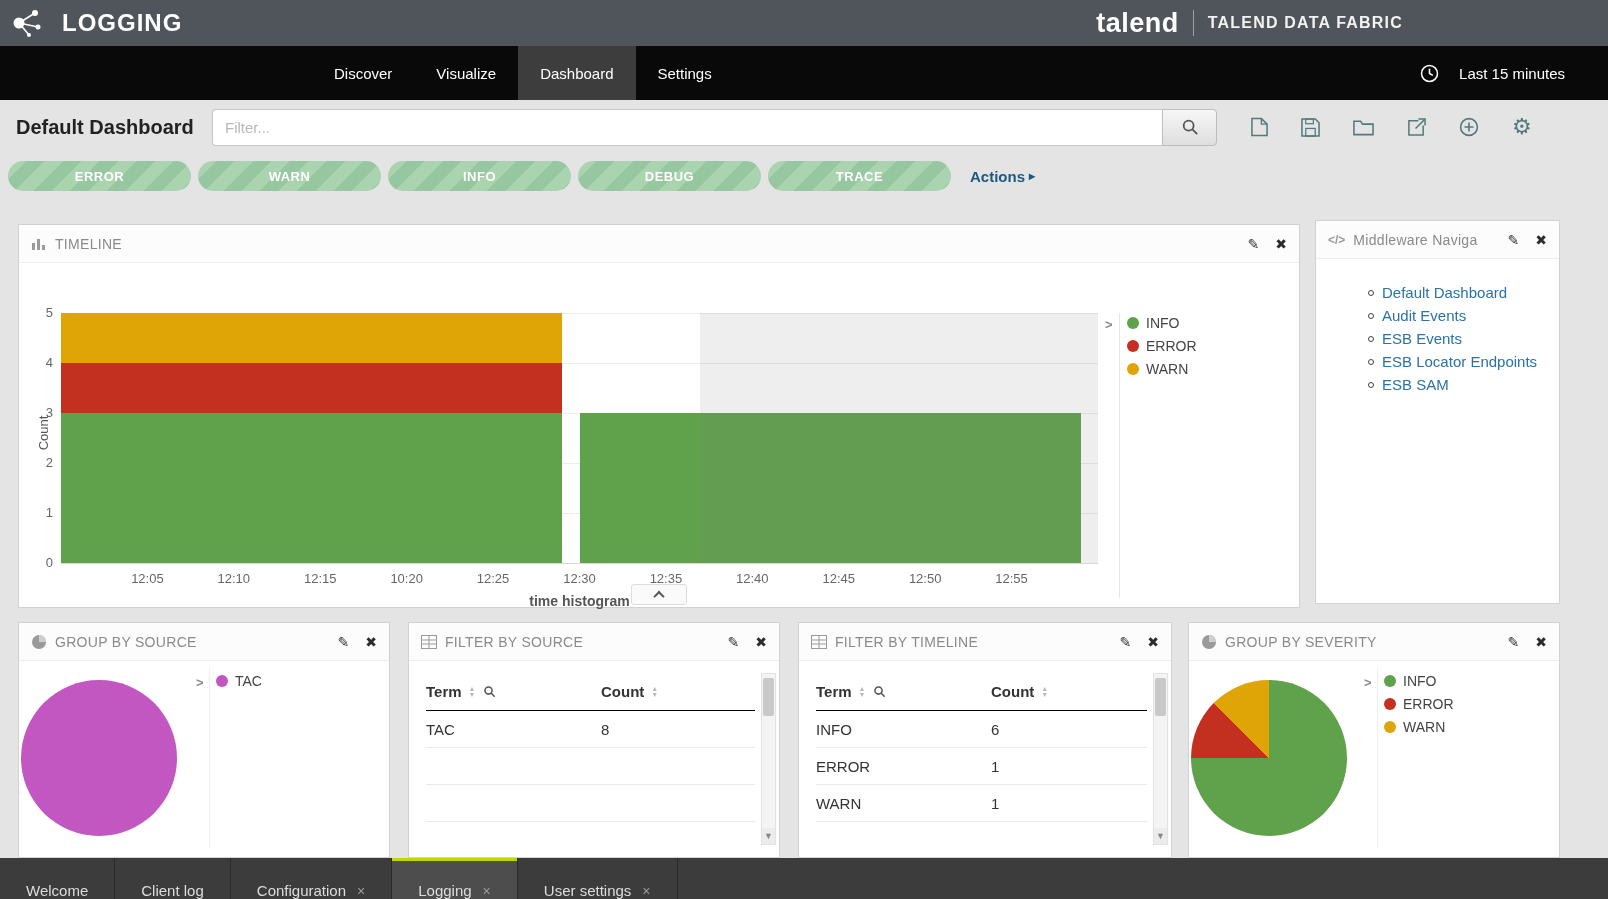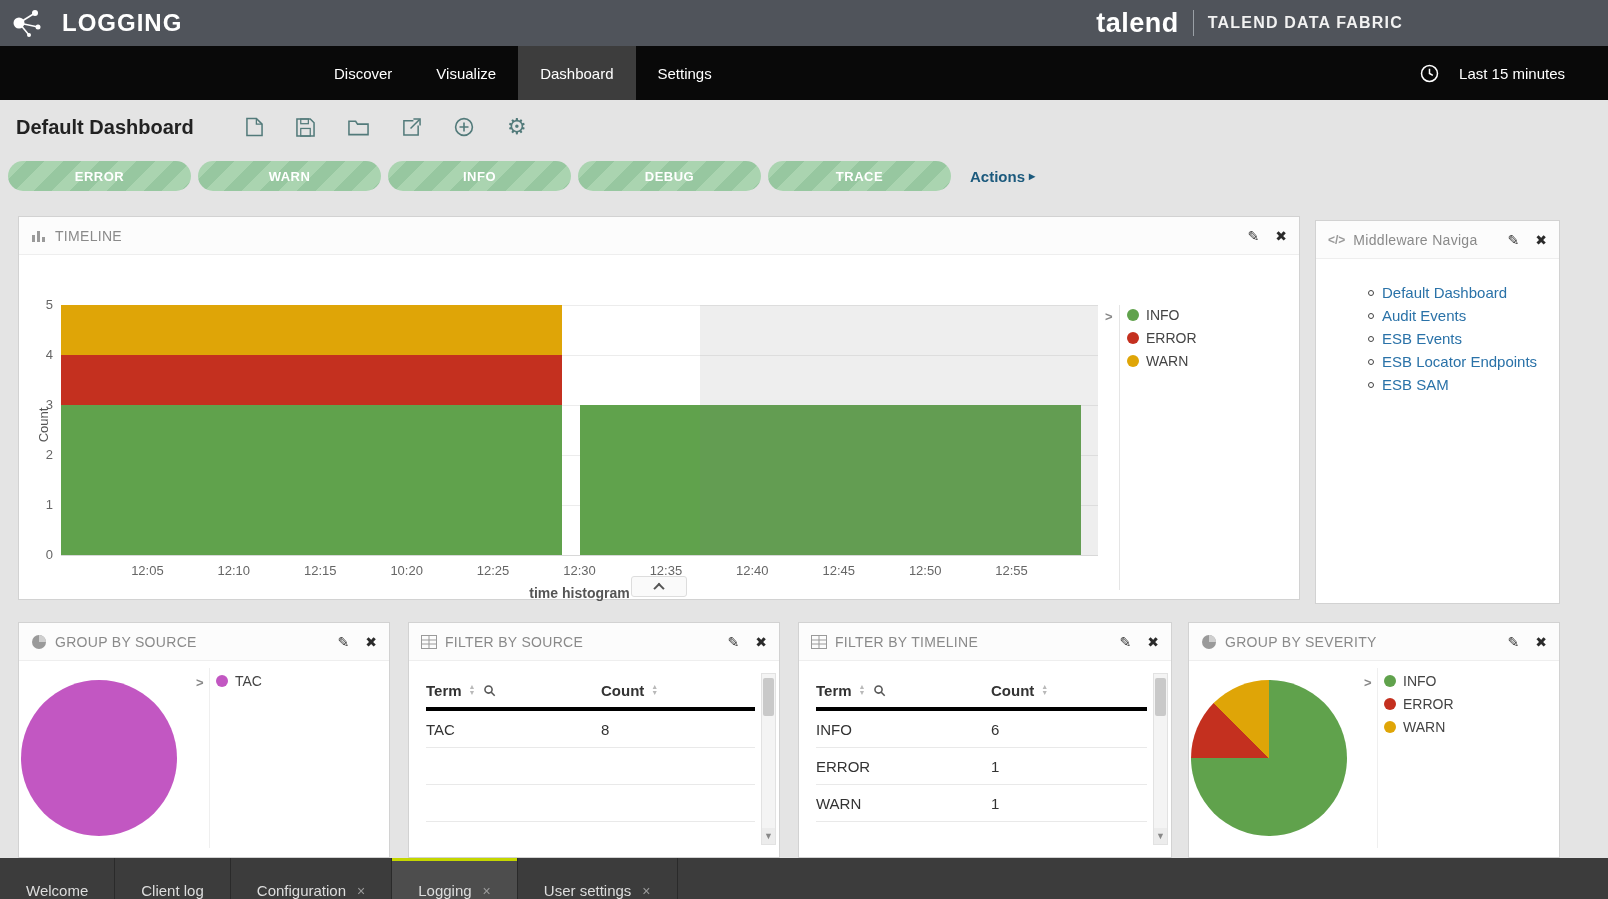--- a/index.html
+++ b/index.html
@@ -143,6 +143,17 @@
 
 <div class="dash-header">
   <span class="dash-title">Default Dashboard</span>
+  <span class="filter-box">
+    <input class="filter-input" type="text" placeholder="Filter..." style="">
+    <span class="search-btn">
+      <span>
+        <svg width="18" height="18" viewBox="0 0 20 20">
+          <circle cx="8.5" cy="8.5" r="5.5" fill="none" stroke="#555" stroke-width="2"></circle>
+          <line x1="12.7" y1="12.7" x2="18" y2="18" stroke="#555" stroke-width="2"></line>
+        </svg>
+      </span>
+    </span>
+  </span>
   <span class="toolbar-icons">
     <span class="tb-icon">
       <svg width="17" height="20" viewBox="0 0 18 20">

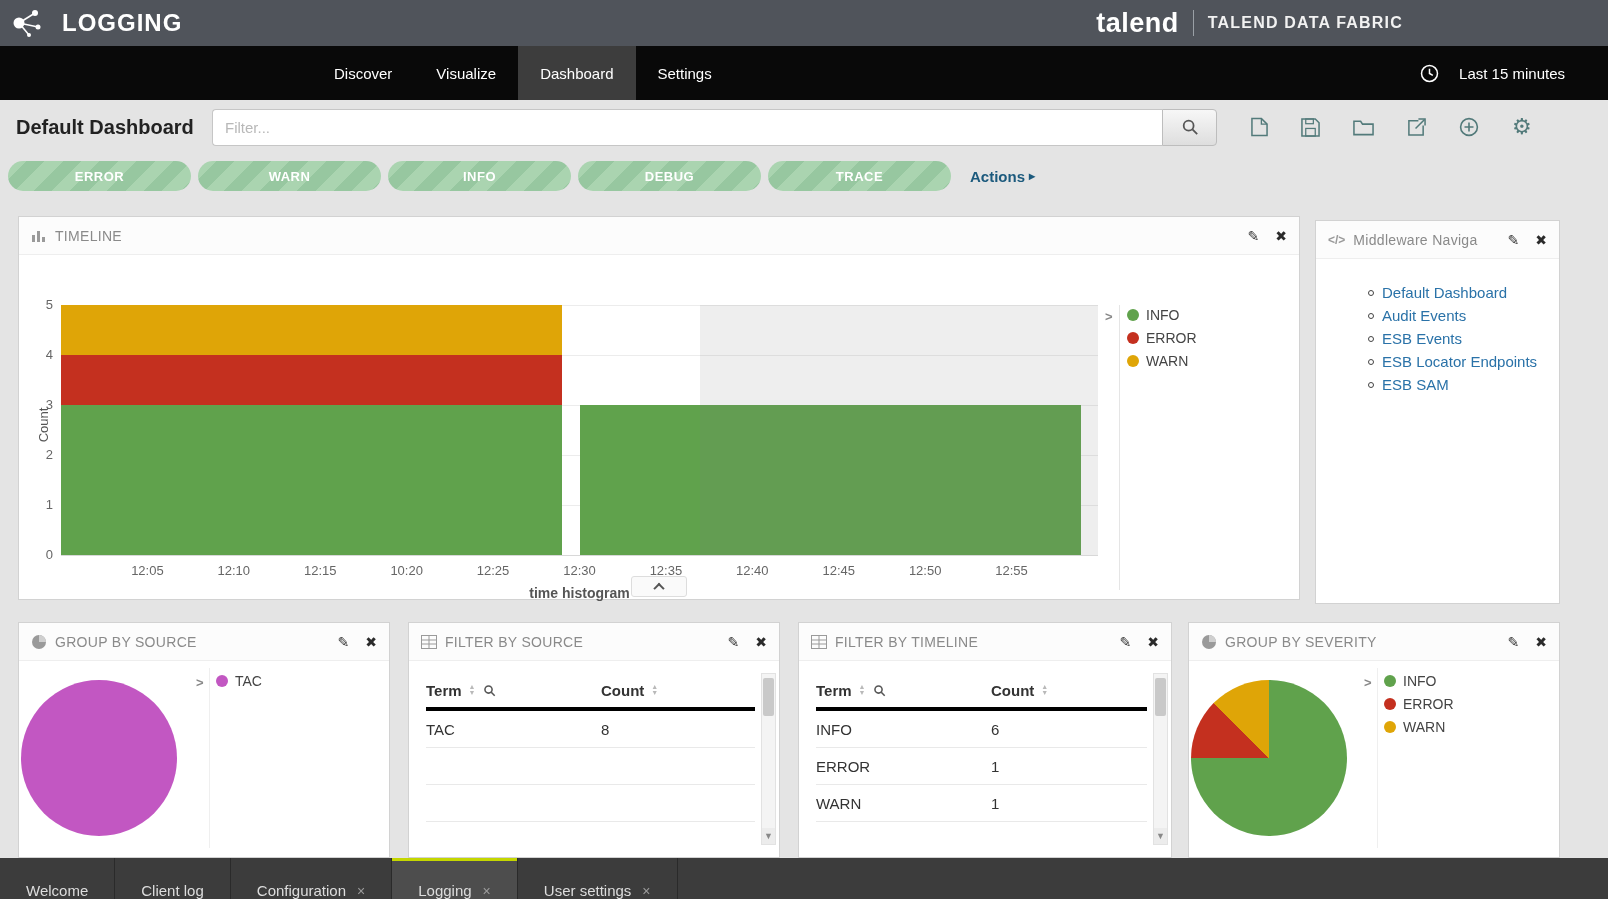--- a/index.html
+++ b/index.html
@@ -204,7 +204,7 @@
   </span>
 </div>
 
-<section class="panel" style="left:18px;top:216px;width:1282px;height:384px;">
+<section class="panel" style="left:18px;top:224px;width:1282px;height:384px;">
   <div class="panel-header">
     <span>
       <svg width="16" height="14" viewBox="0 0 16 14">

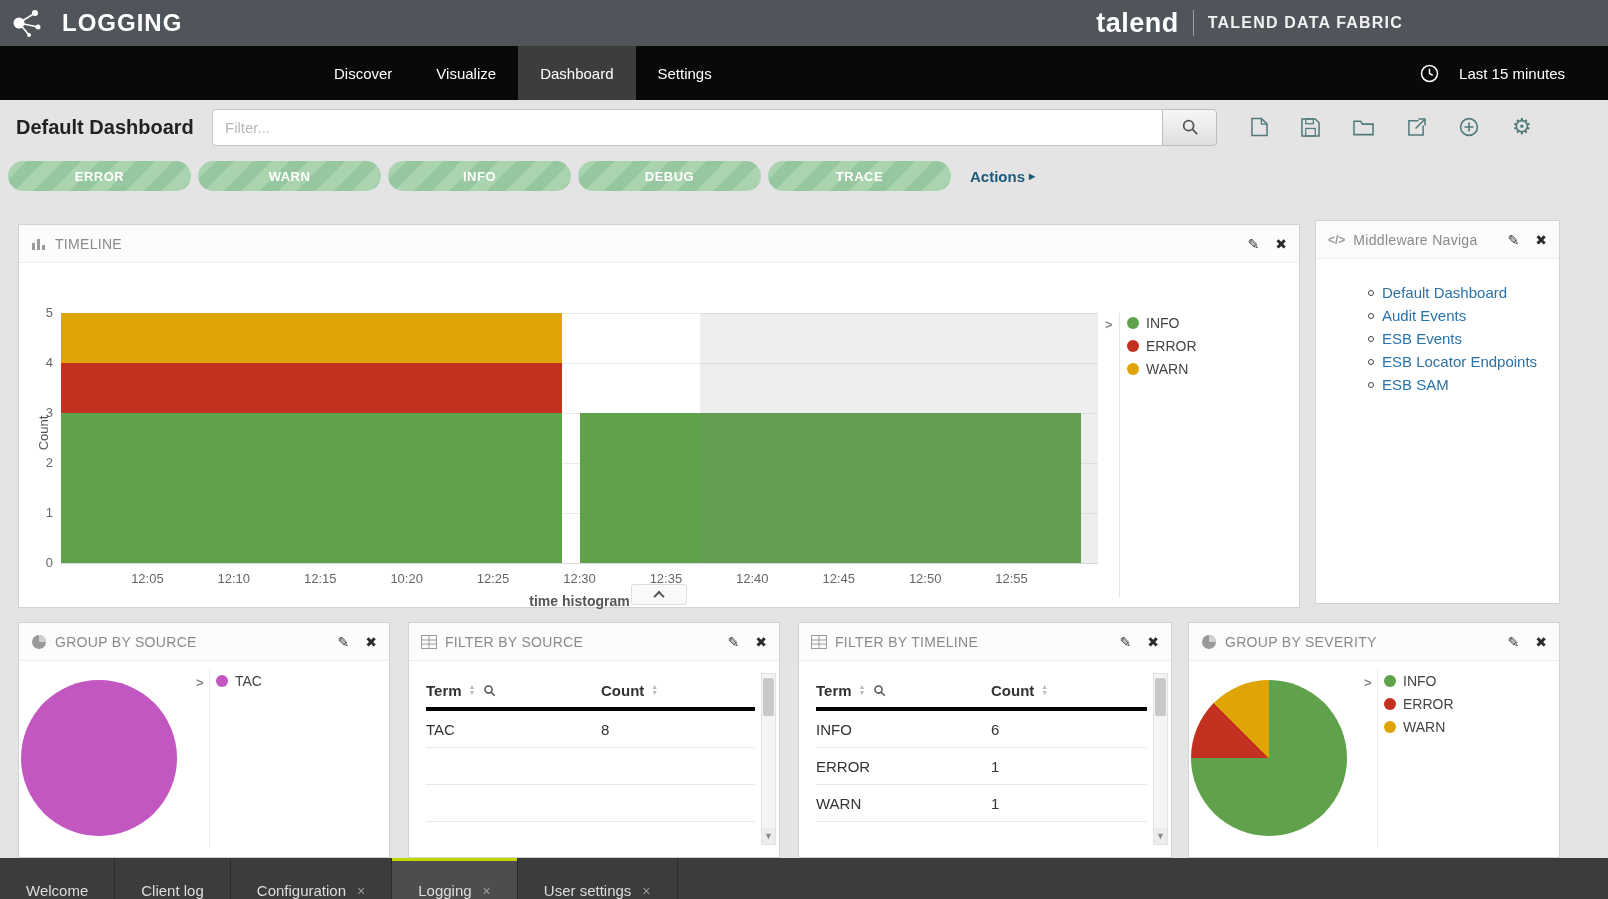--- a/index.html
+++ b/index.html
@@ -81,7 +81,7 @@
 
   
   .dtable { position:absolute; left:0; top:38px; width:calc(100% - 24px); padding:12px 0 0 17px; }
-  .dt-header { display:flex; height:38px; align-items:center; border-bottom:4px solid #000000; font-weight:bold; font-size:15px; color:#333; }
+  .dt-header { display:flex; height:38px; align-items:center; border-bottom:1px solid #000000; font-weight:bold; font-size:15px; color:#333; }
   .dt-col-term { width:175px; display:flex; gap:7px; align-items:center; }
   .dt-col-count { display:flex; gap:7px; align-items:center; }
   .dt-row { display:flex; height:37px; align-items:center; border-bottom:1px solid #e9e9e9; font-size:15px; color:#333; }

